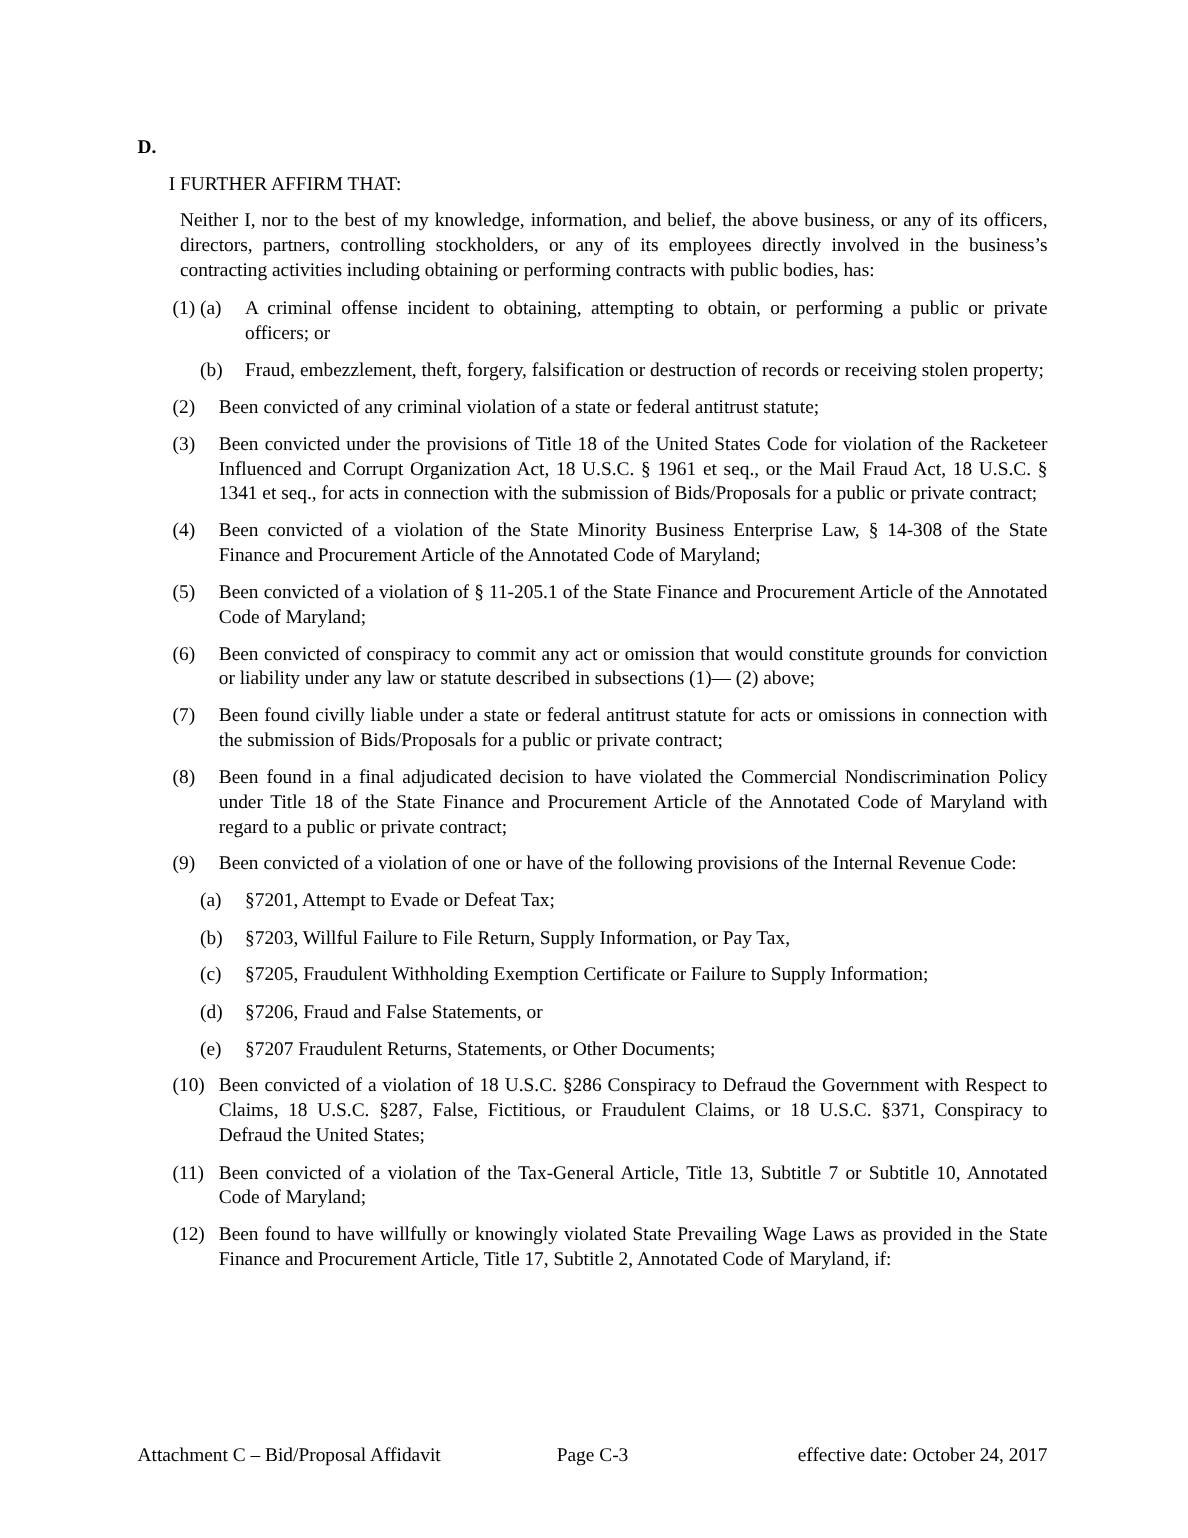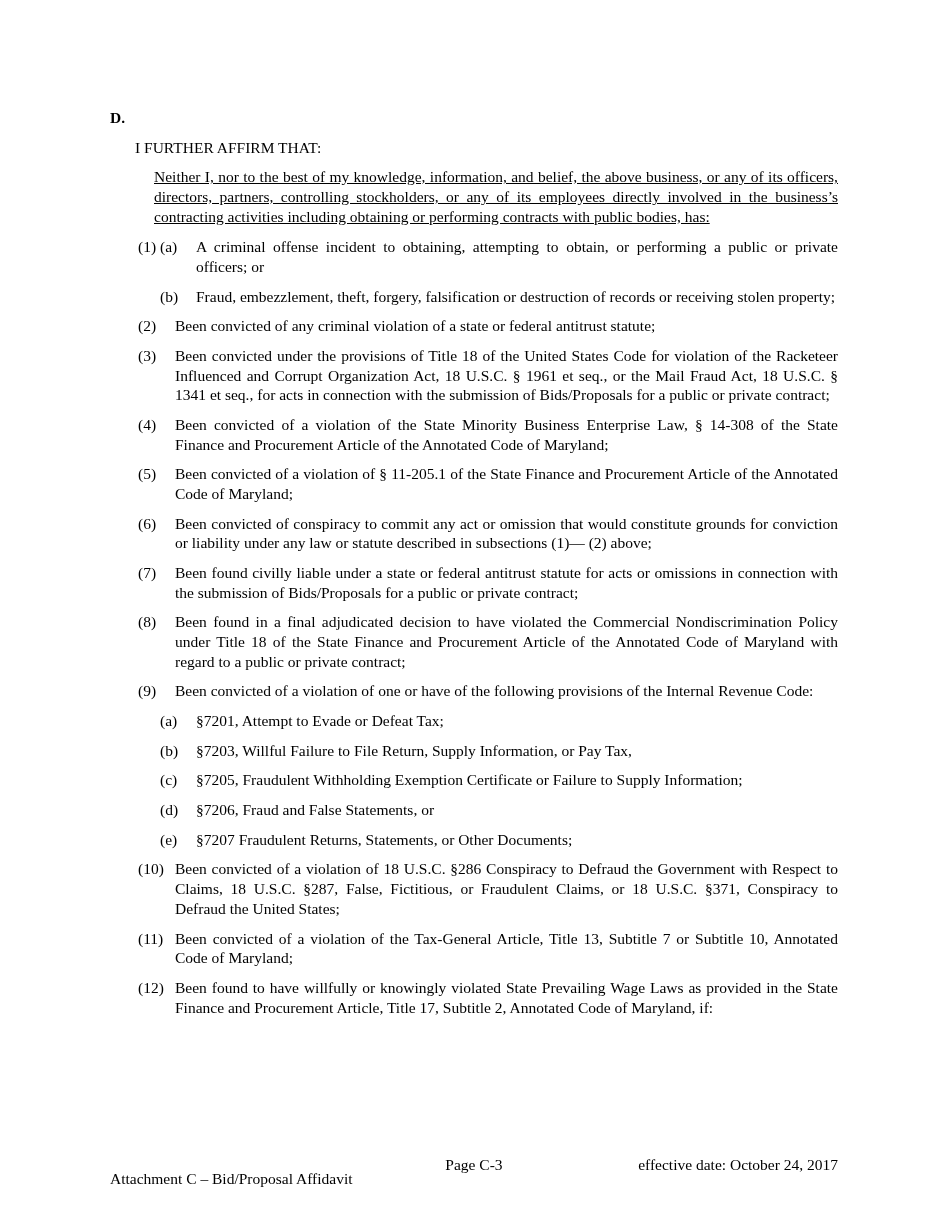--- a/index.html
+++ b/index.html
@@ -30,10 +30,9 @@
   .heading .d-label { width: 60px; flex: 0 0 60px; }
   .affirm-line { margin-left: 25px; margin-bottom: 10px; }
   .intro-paragraph {
-    margin-left: 44px;
+    margin-left: 34px;
     margin-bottom: 11px;
     text-align: justify;
-    text-decoration: underline;
   }
   .item {
     position: relative;

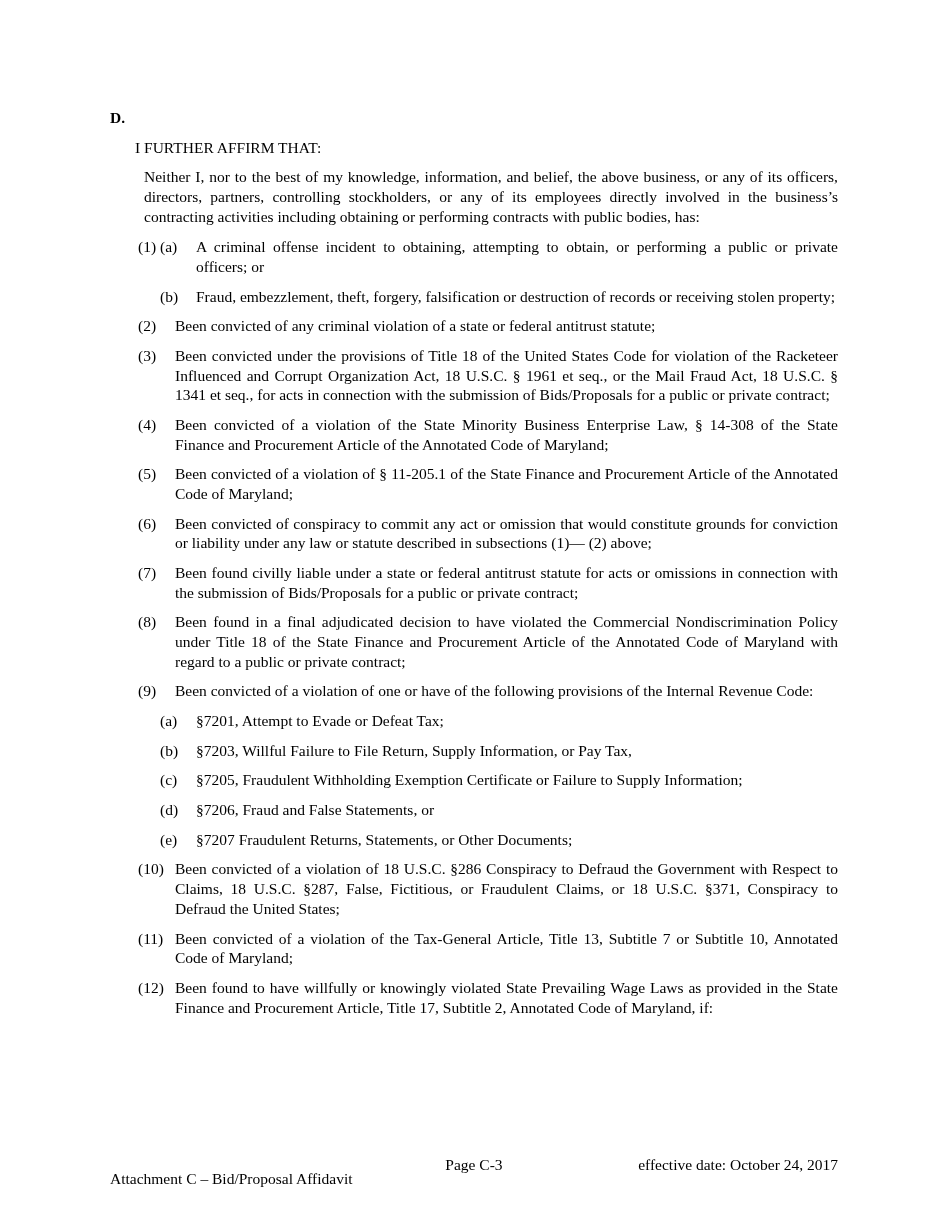--- a/index.html
+++ b/index.html
@@ -58,7 +58,7 @@
     height: 20px;
   }
   .footer .f-center { text-align: center; }
-  .footer .f-left { position: absolute; left: 0; top: 14px; }
+  .footer .f-left { position: absolute; left: 0; top: 0; }
   .footer .f-right { position: absolute; right: 0; top: 0; }
 </style>
 </head>

